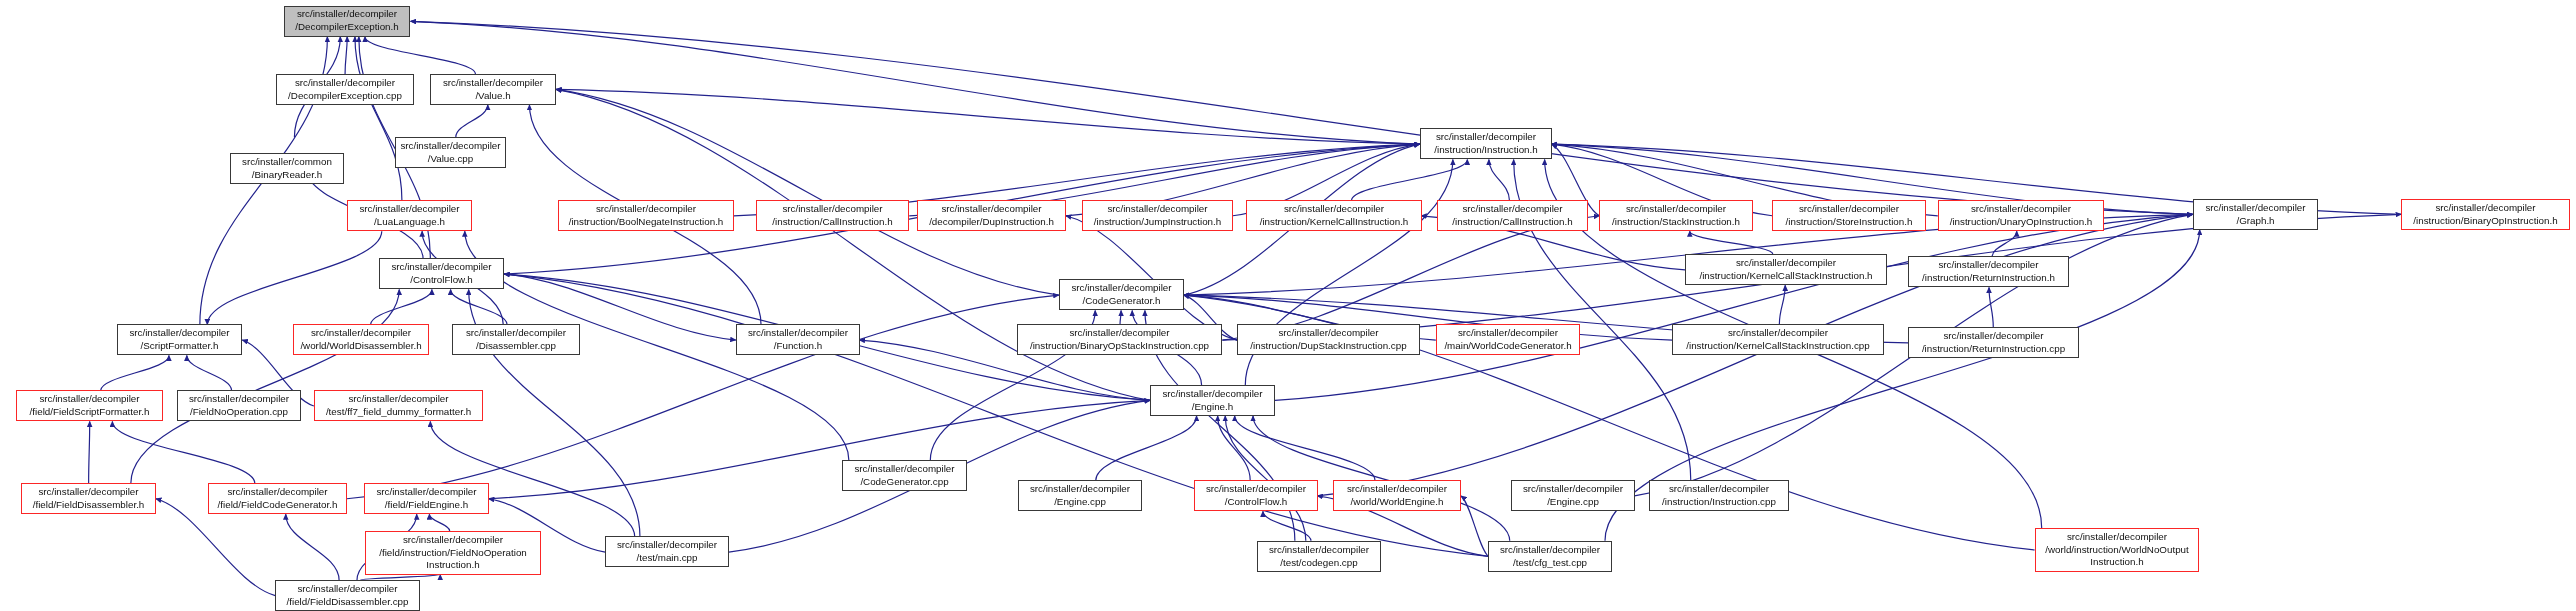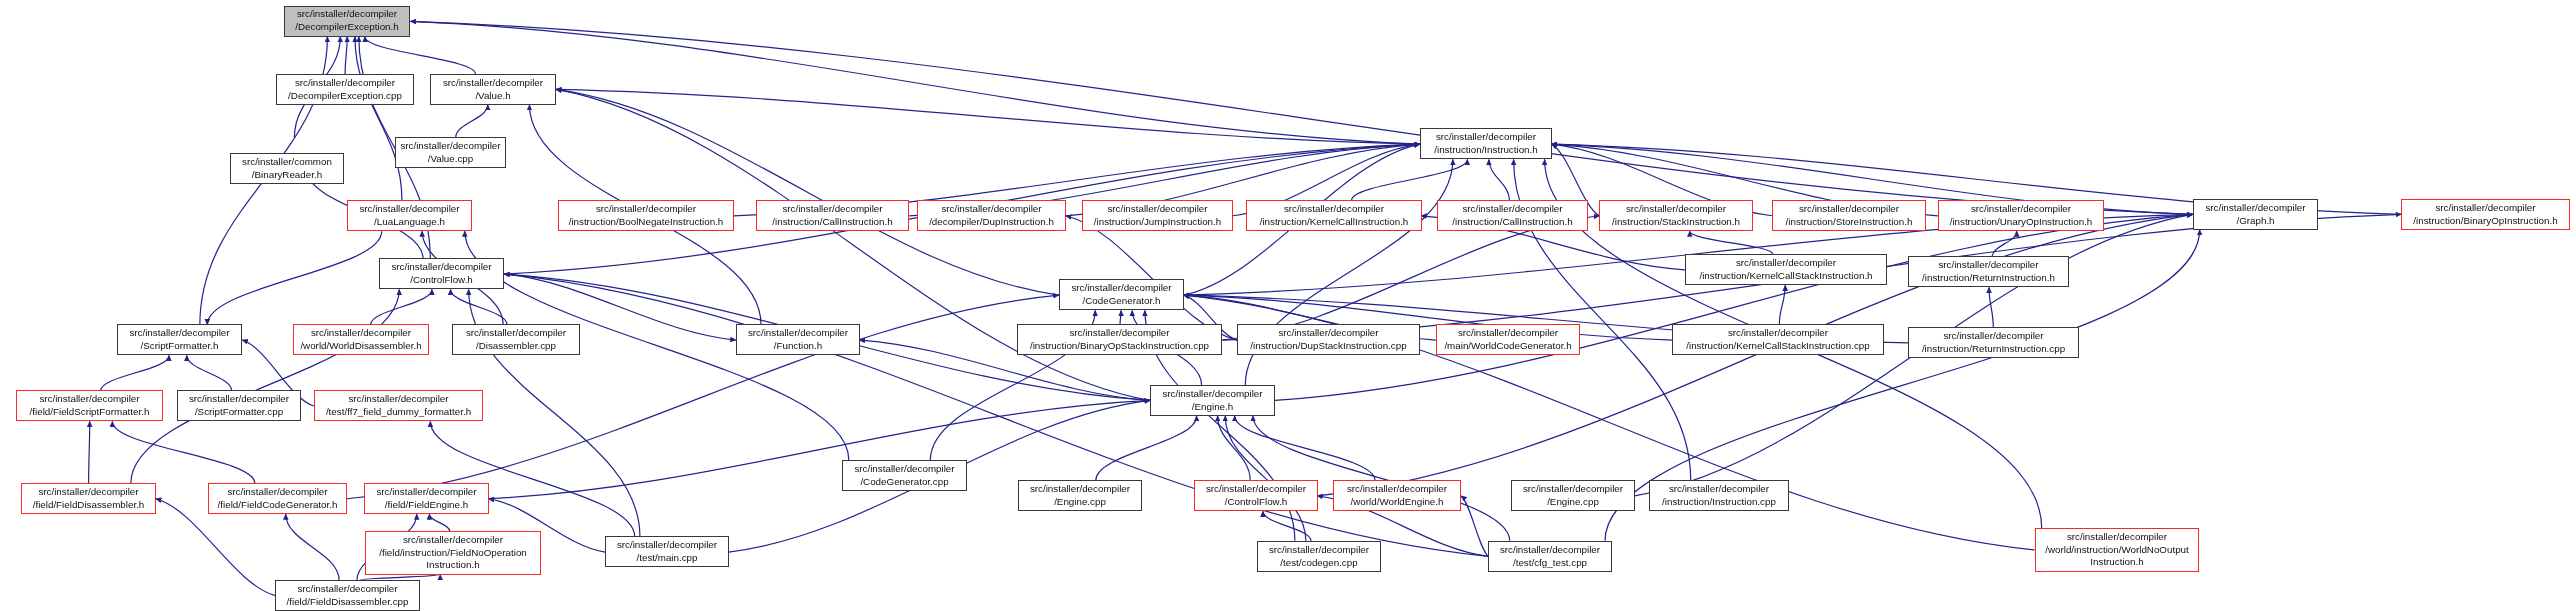--- a/index.html
+++ b/index.html
@@ -244,7 +244,7 @@
       </div>
       <div class="node black" style="left: 177px; top: 390px; width: 124px; height: 31px;">
         <div class="ln">src/installer/decompiler</div>
-        <div class="ln">/ScriptFormatter.cpp</div>
+        <div class="ln">/FieldNoOperation.cpp</div>
       </div>
       <div class="node red" style="left: 314px; top: 390px; width: 169px; height: 31px;">
         <div class="ln">src/installer/decompiler</div>

